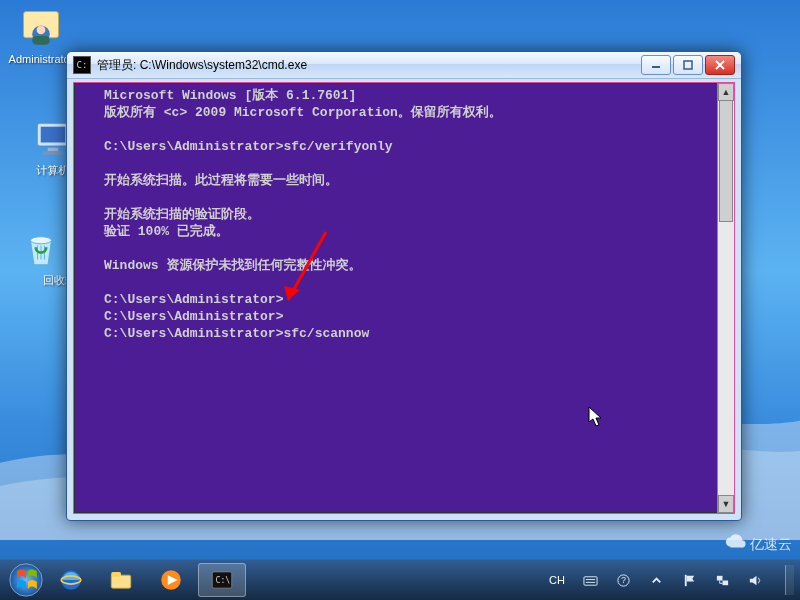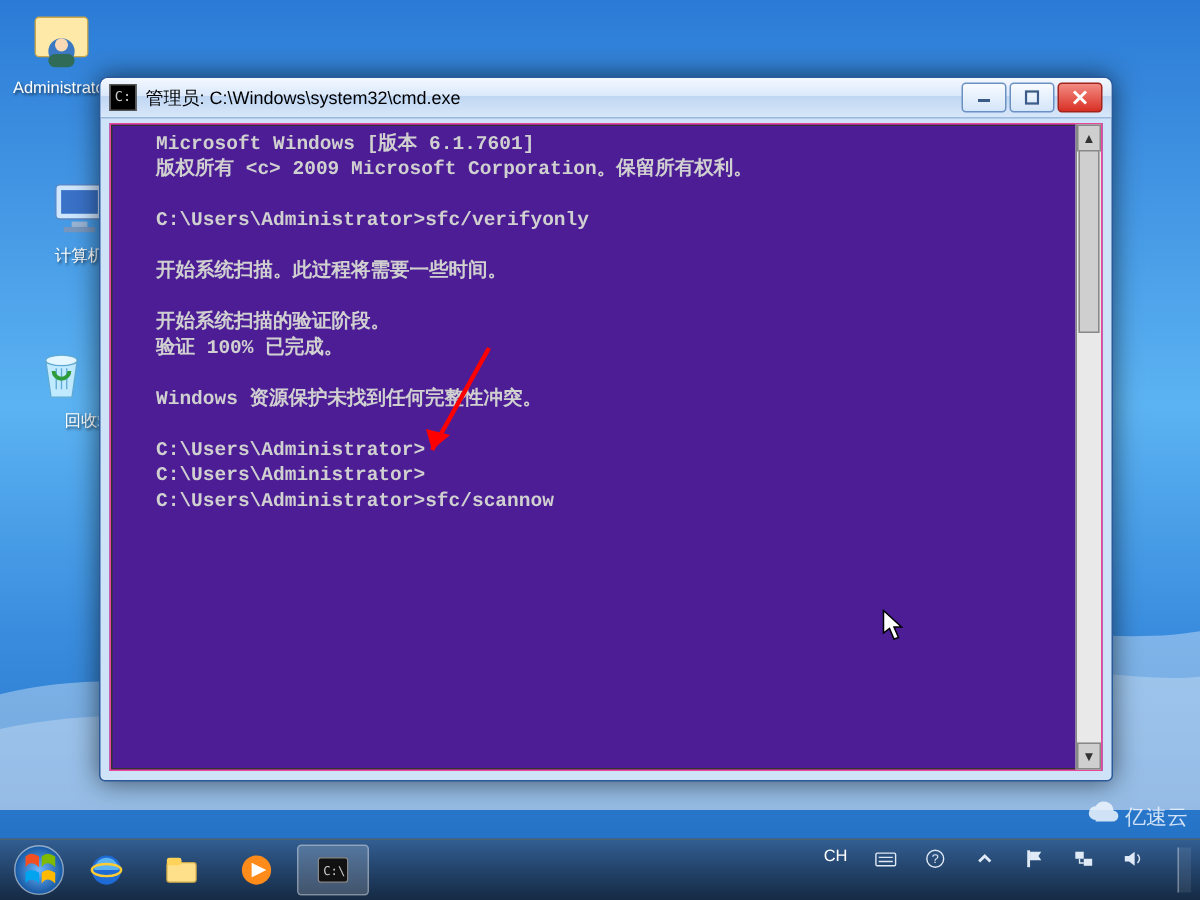--- a/index.html
+++ b/index.html
@@ -34,7 +34,7 @@
   .task-item{width:46px;height:32px;margin:0 2px;display:flex;align-items:center;justify-content:center;border-radius:3px;}
   .task-item.active{background:rgba(255,255,255,.18);border:1px solid rgba(255,255,255,.35);}
   .task-item svg{width:26px;height:26px;}
-  .tray{margin-left:auto;display:flex;gap:18px;color:#fff;font-size:11px;}
+  .tray{margin-left:auto;display:flex;align-items:center;gap:18px;color:#fff;font-size:11px;}
   .tray svg{width:15px;height:15px;fill:#e0eaf6;}
   .watermark{position:absolute;right:8px;bottom:46px;display:flex;align-items:flex-end;color:#eef5fd;font-size:14px;opacity:.85;}
 </style>

